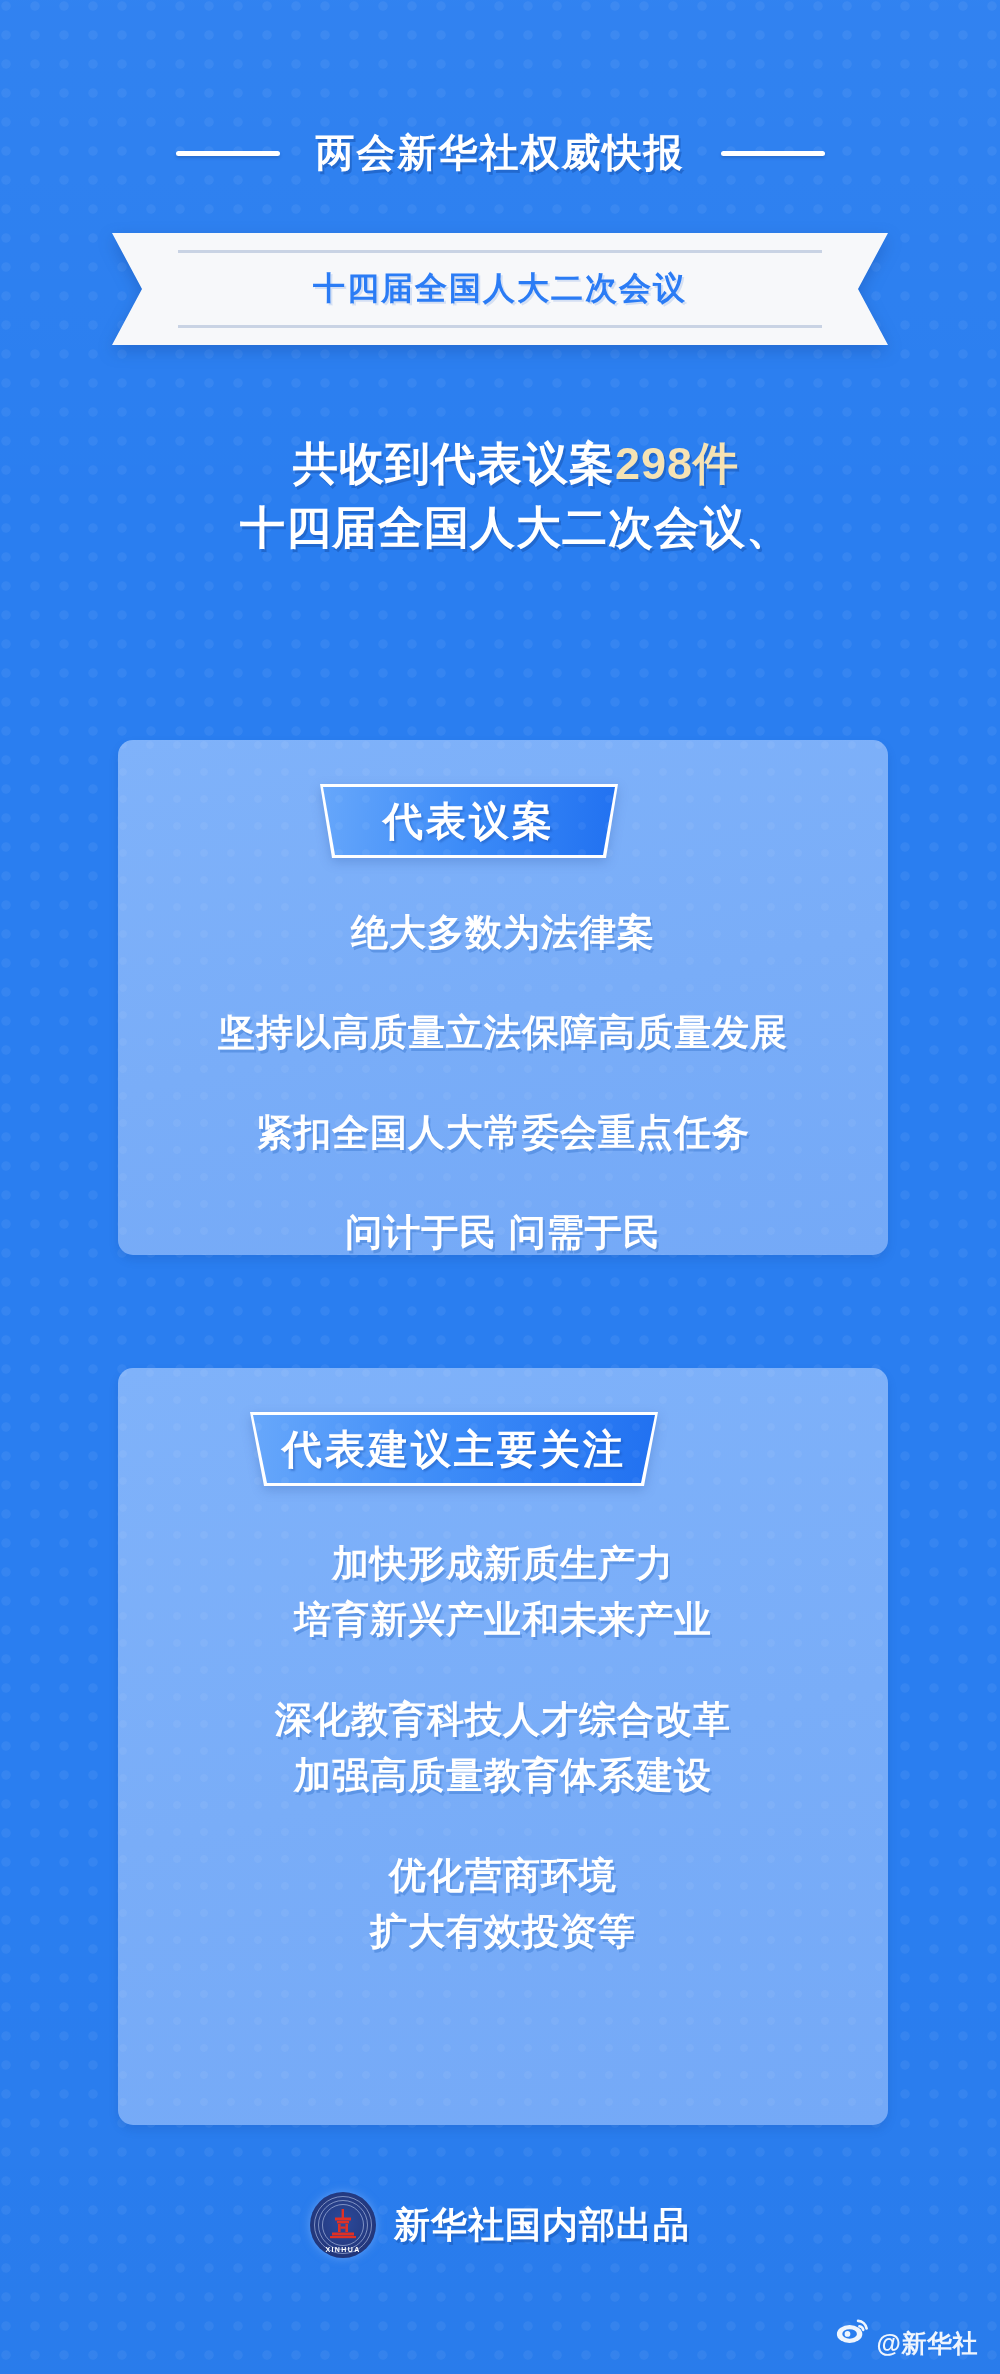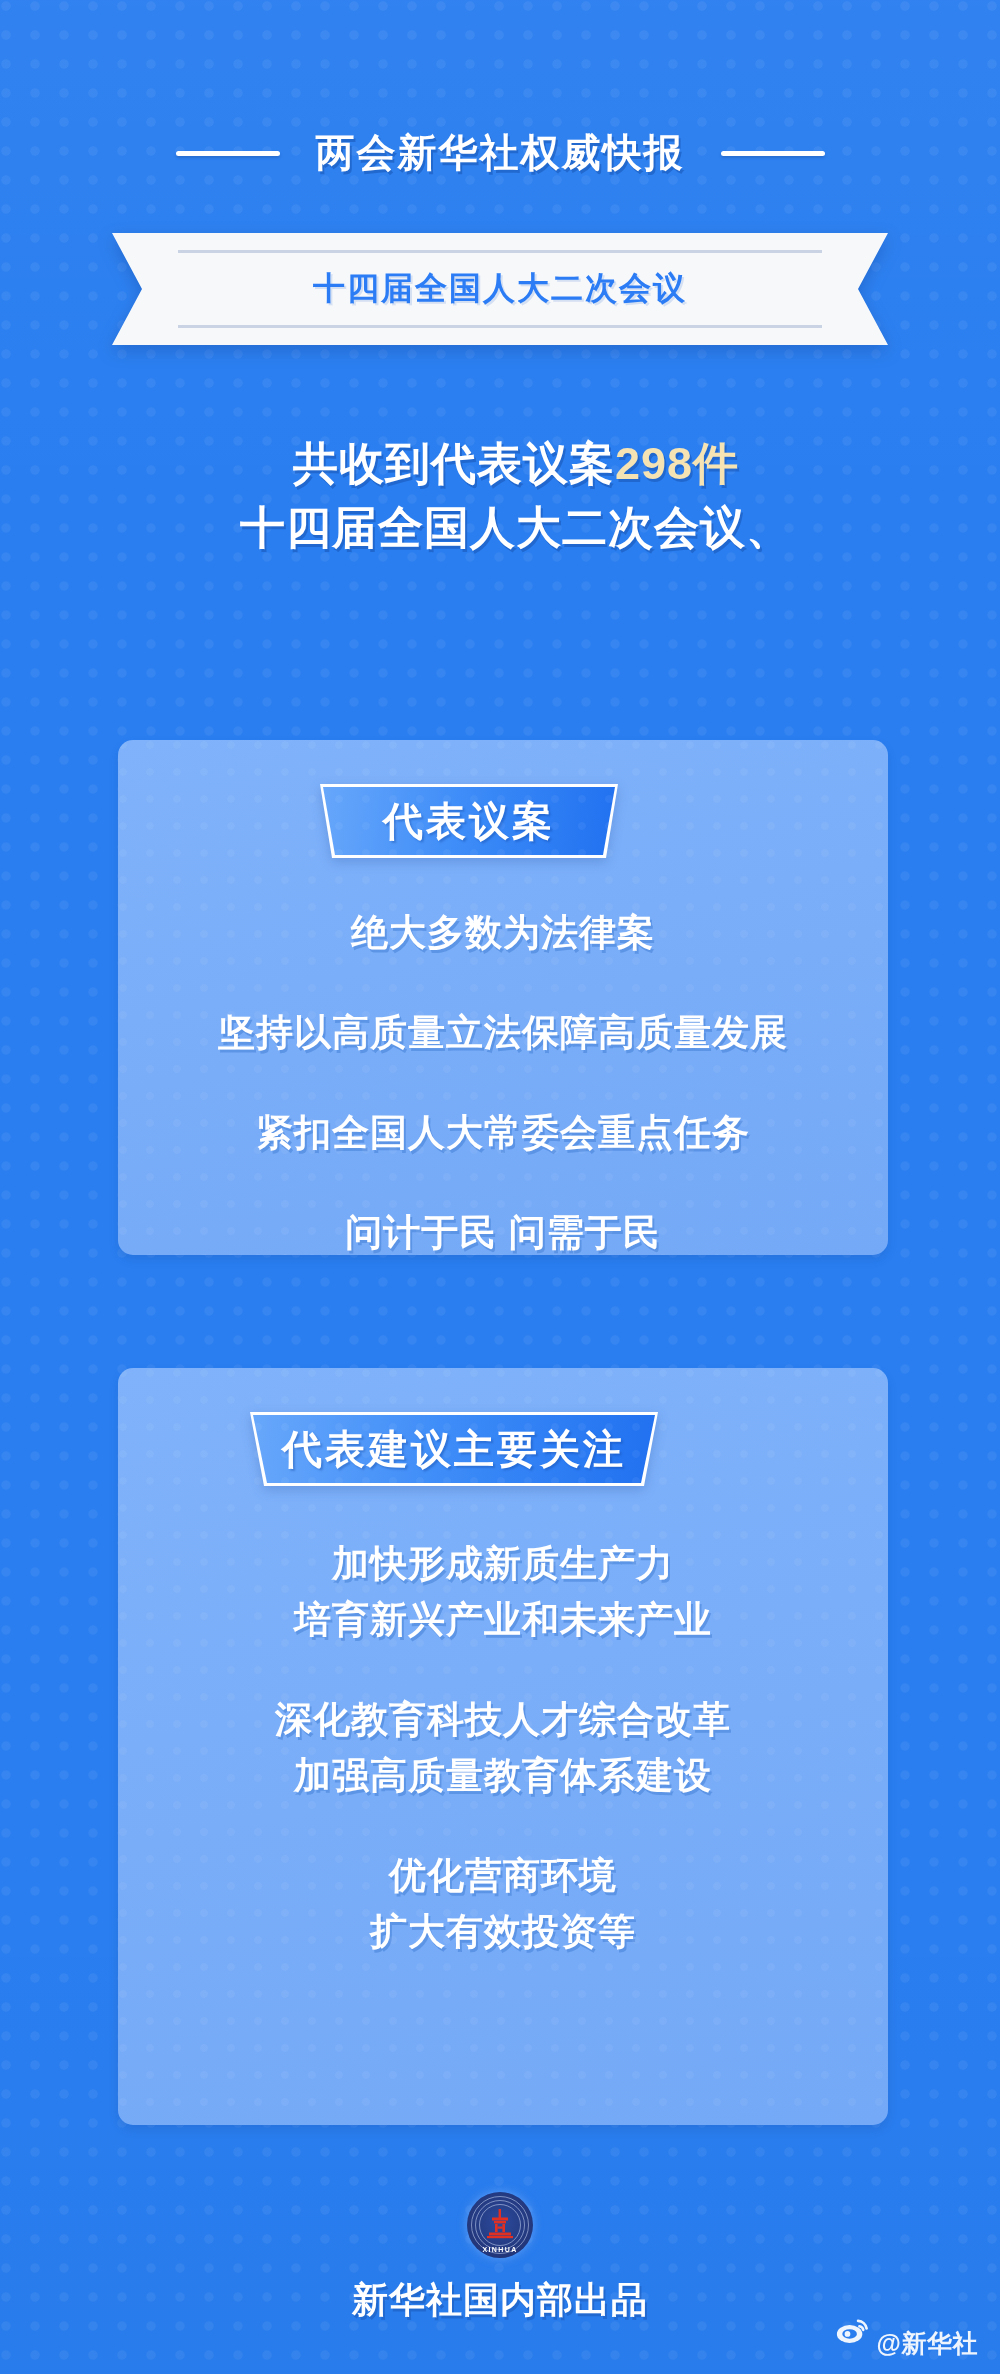--- a/index.html
+++ b/index.html
@@ -141,7 +141,7 @@
   
   .footer{
     position:absolute;left:0;top:2192px;width:1000px;
-    display:flex;align-items:center;justify-content:center;gap:18px;flex-direction:column;
+    display:flex;align-items:center;justify-content:center;gap:18px;
   }
   .logo{
     position:relative;width:66px;height:66px;border-radius:50%;

